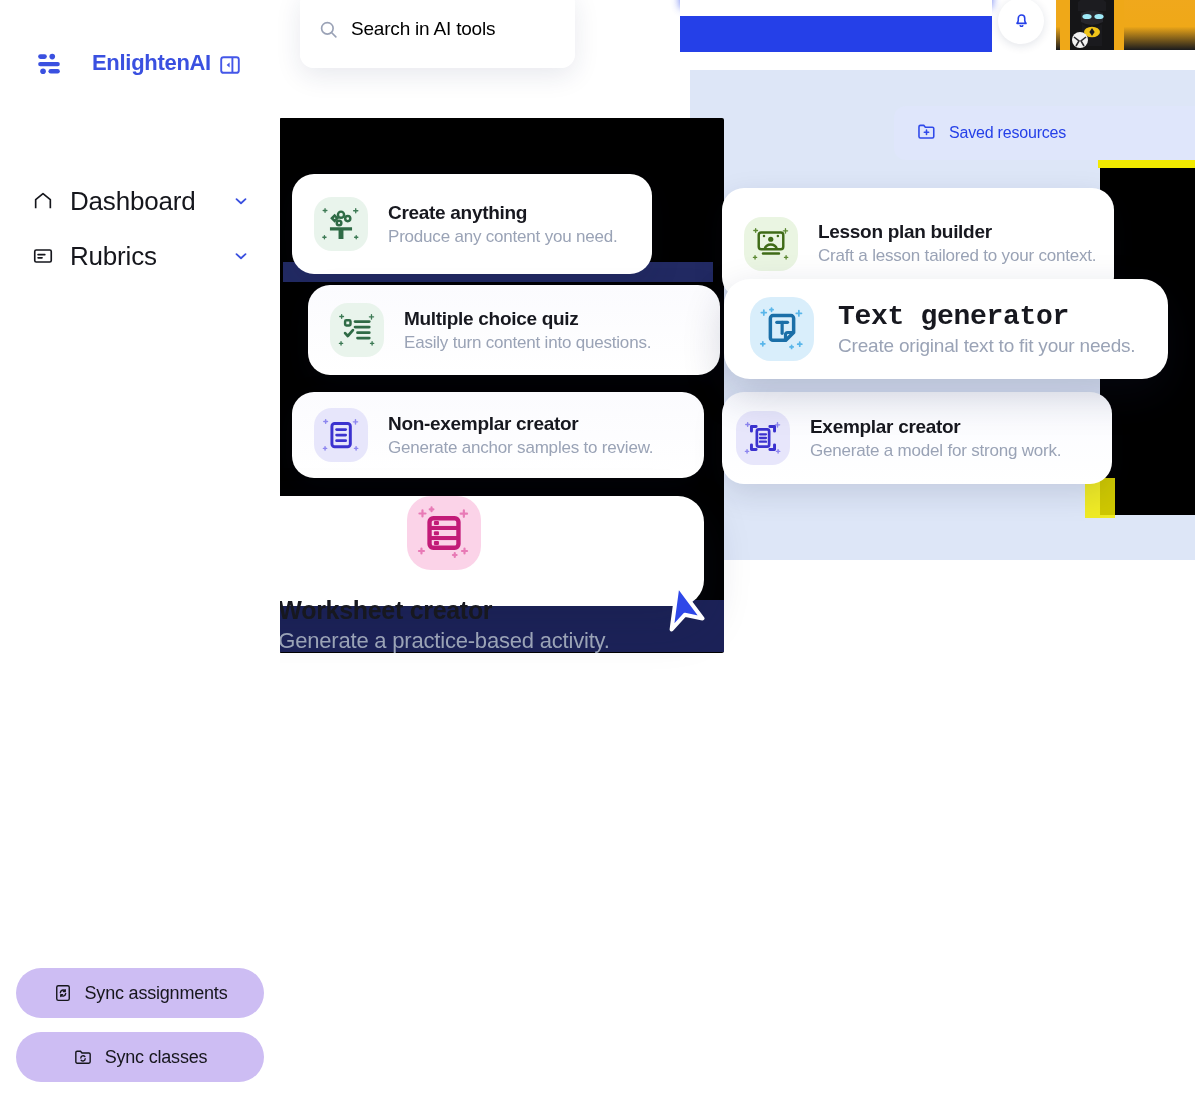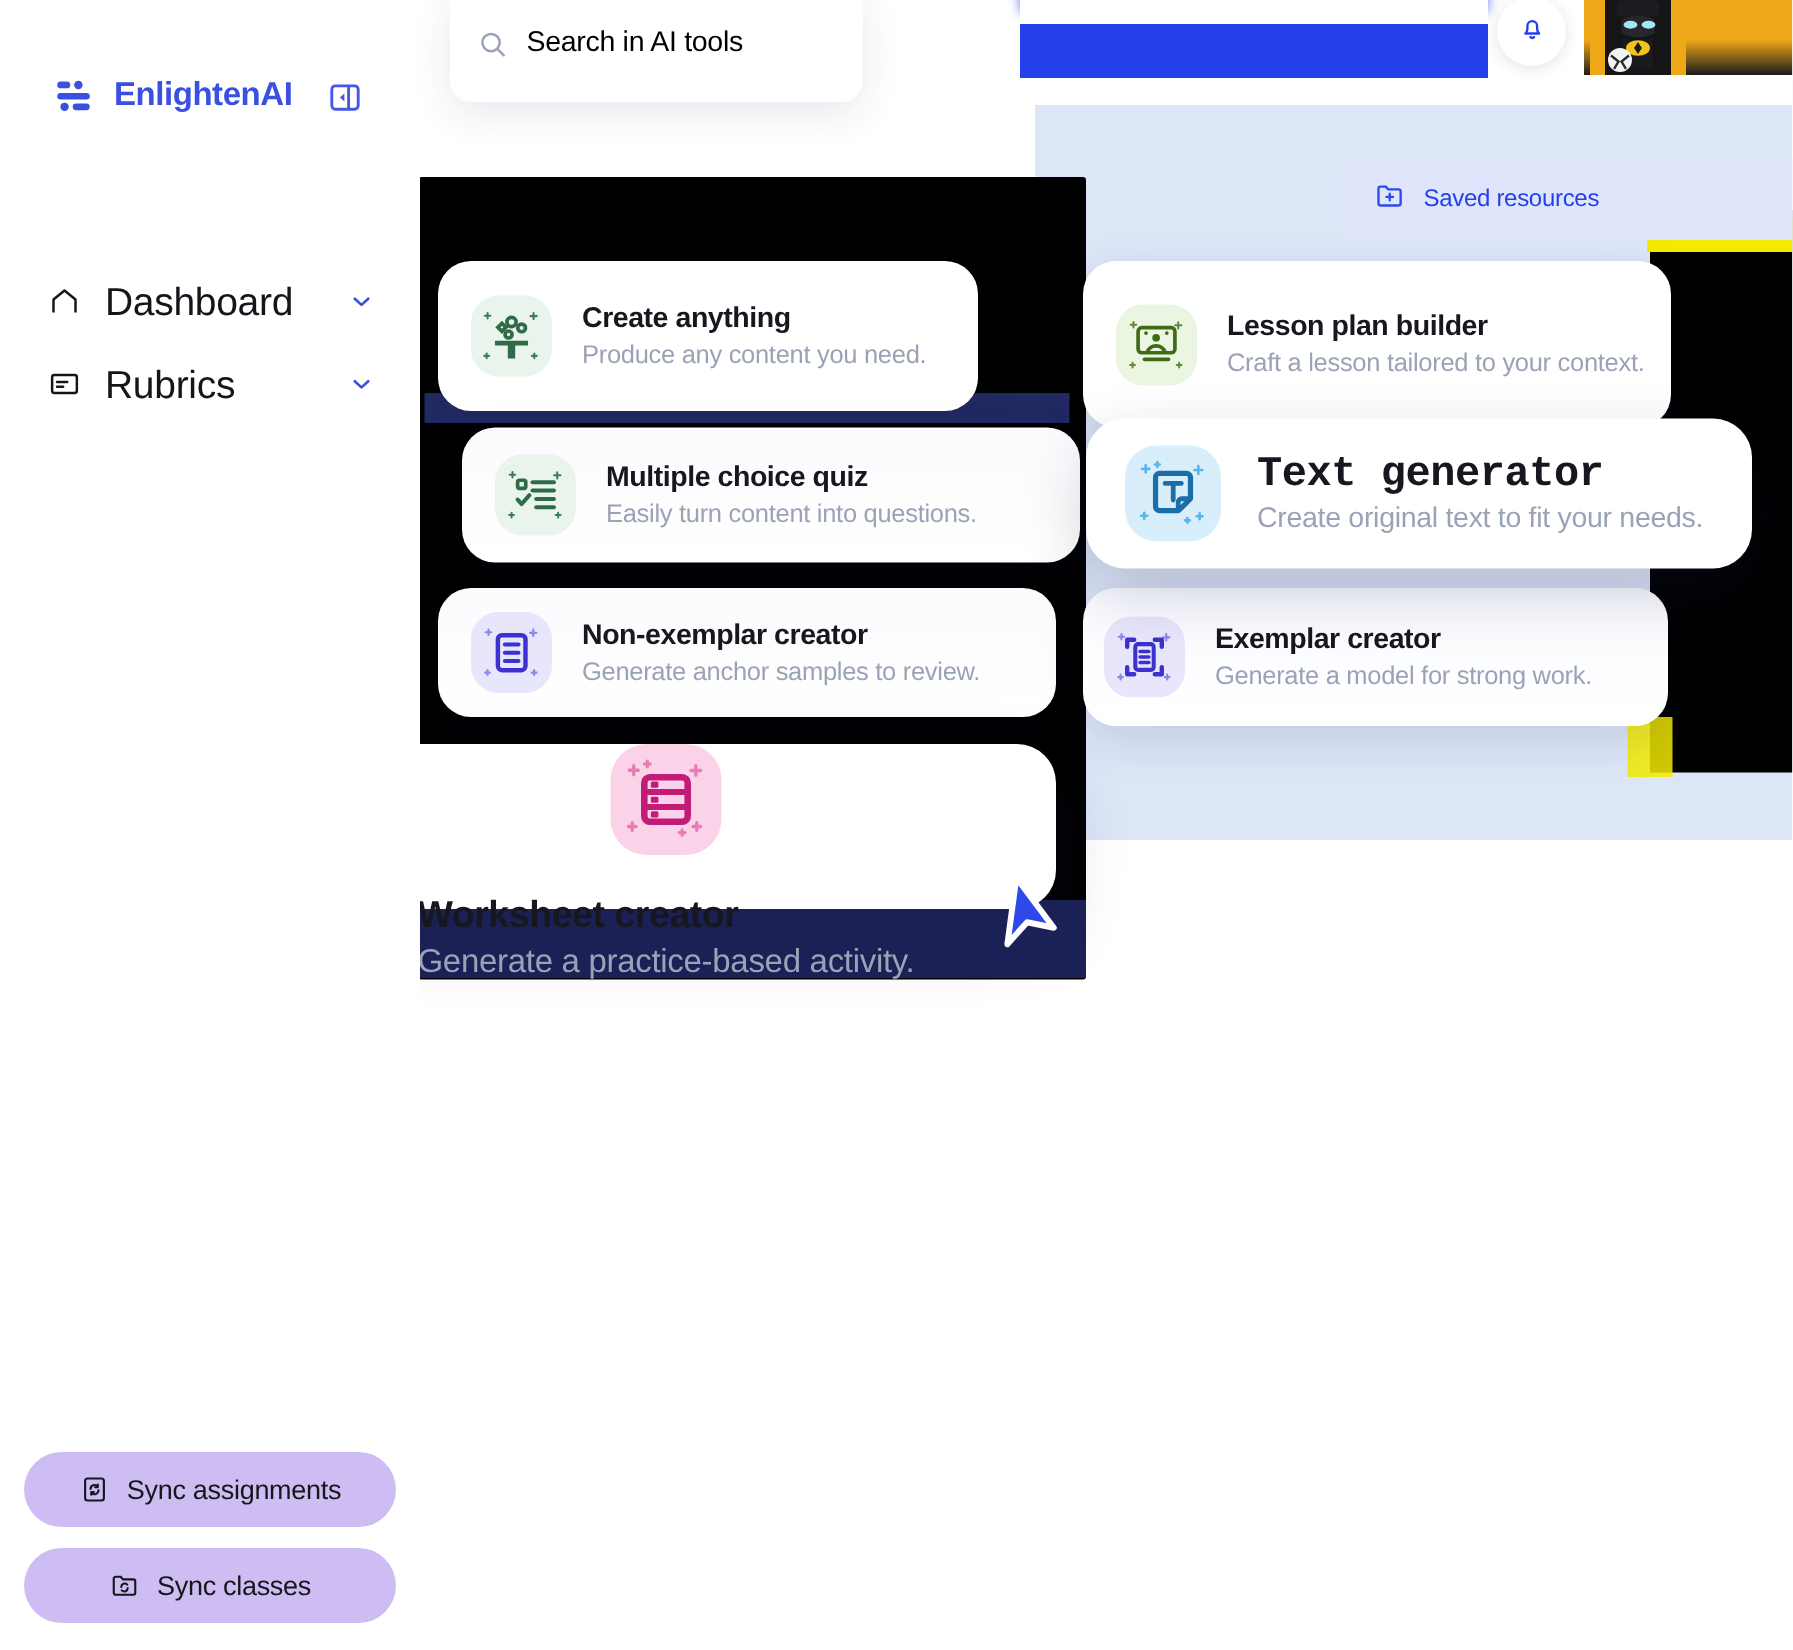--- a/index.html
+++ b/index.html
@@ -80,7 +80,7 @@
   }
   .brand-row {
     position: absolute; left: 36px; top: 50px;
-    display: flex; align-items: center; gap: 14px;
+    display: flex; align-items: center; gap: 30px;
   }
   .brand-mark { width: 26px; height: 26px; color: #3a50e0; }
   .brand-text {

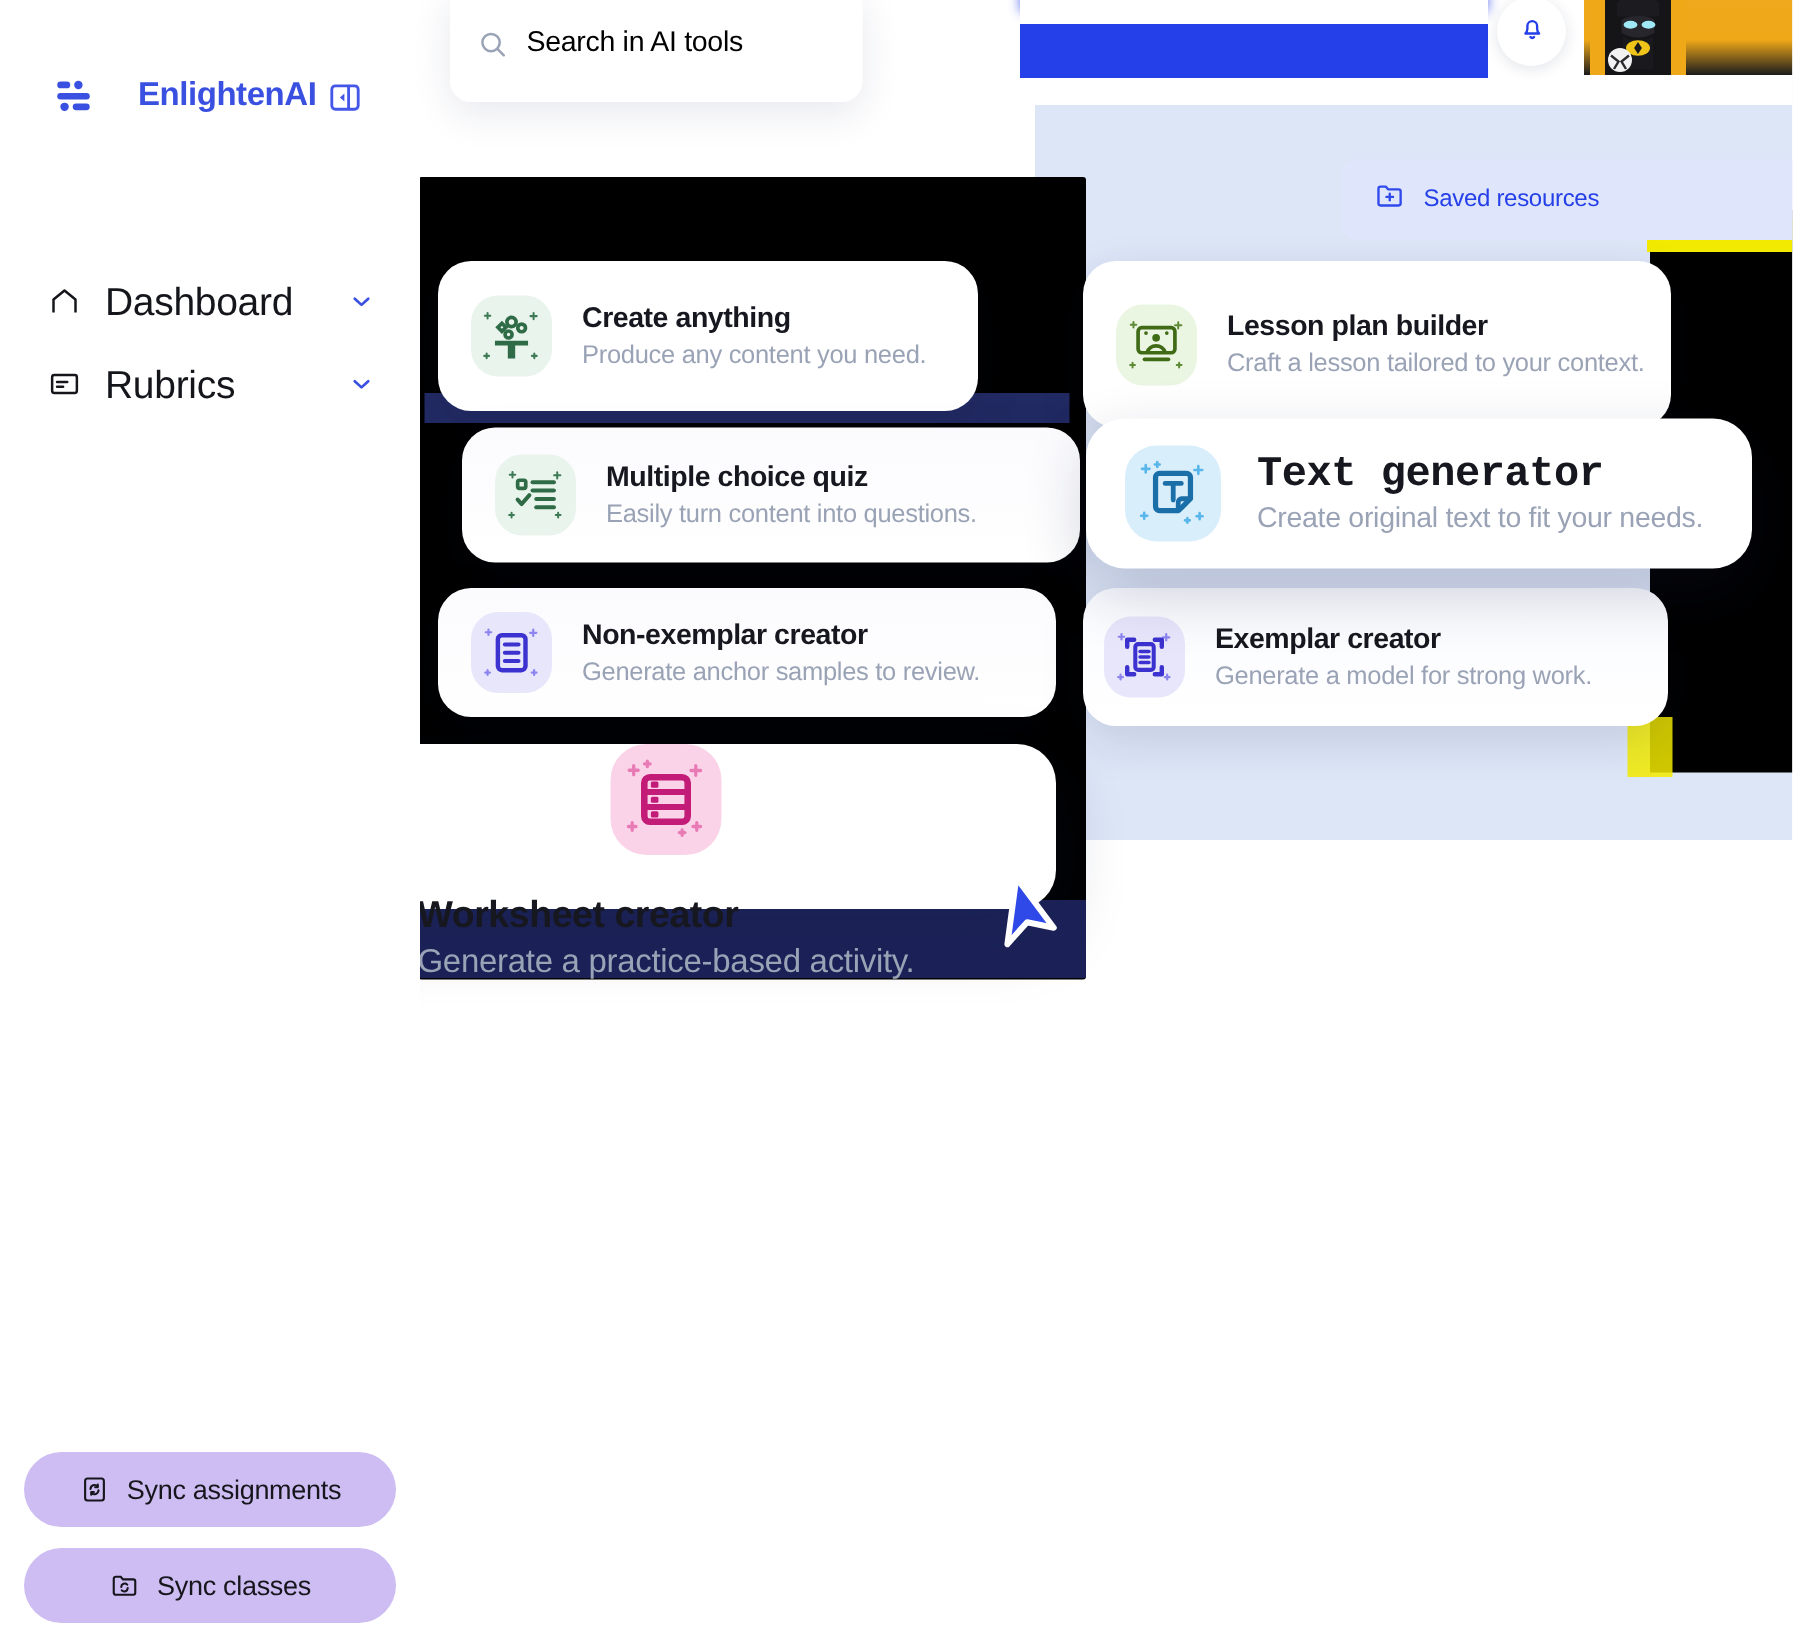--- a/index.html
+++ b/index.html
@@ -200,7 +200,7 @@
 
   
   #card-create   { left: 292px; top: 174px; width: 360px; height: 100px; }
-  #card-lesson   { left: 722px; top: 174px; width: 392px; height: 111px; justify-content: space-between; }
+  #card-lesson   { left: 722px; top: 188px; width: 392px; height: 111px; justify-content: space-between; }
   #card-quiz     { left: 308px; top: 285px; width: 412px; height: 90px;
                    background: linear-gradient(180deg,#fbfbfe 0%,#ffffff 100%); }
   #card-nonex    { left: 292px; top: 392px; width: 412px; height: 86px;

